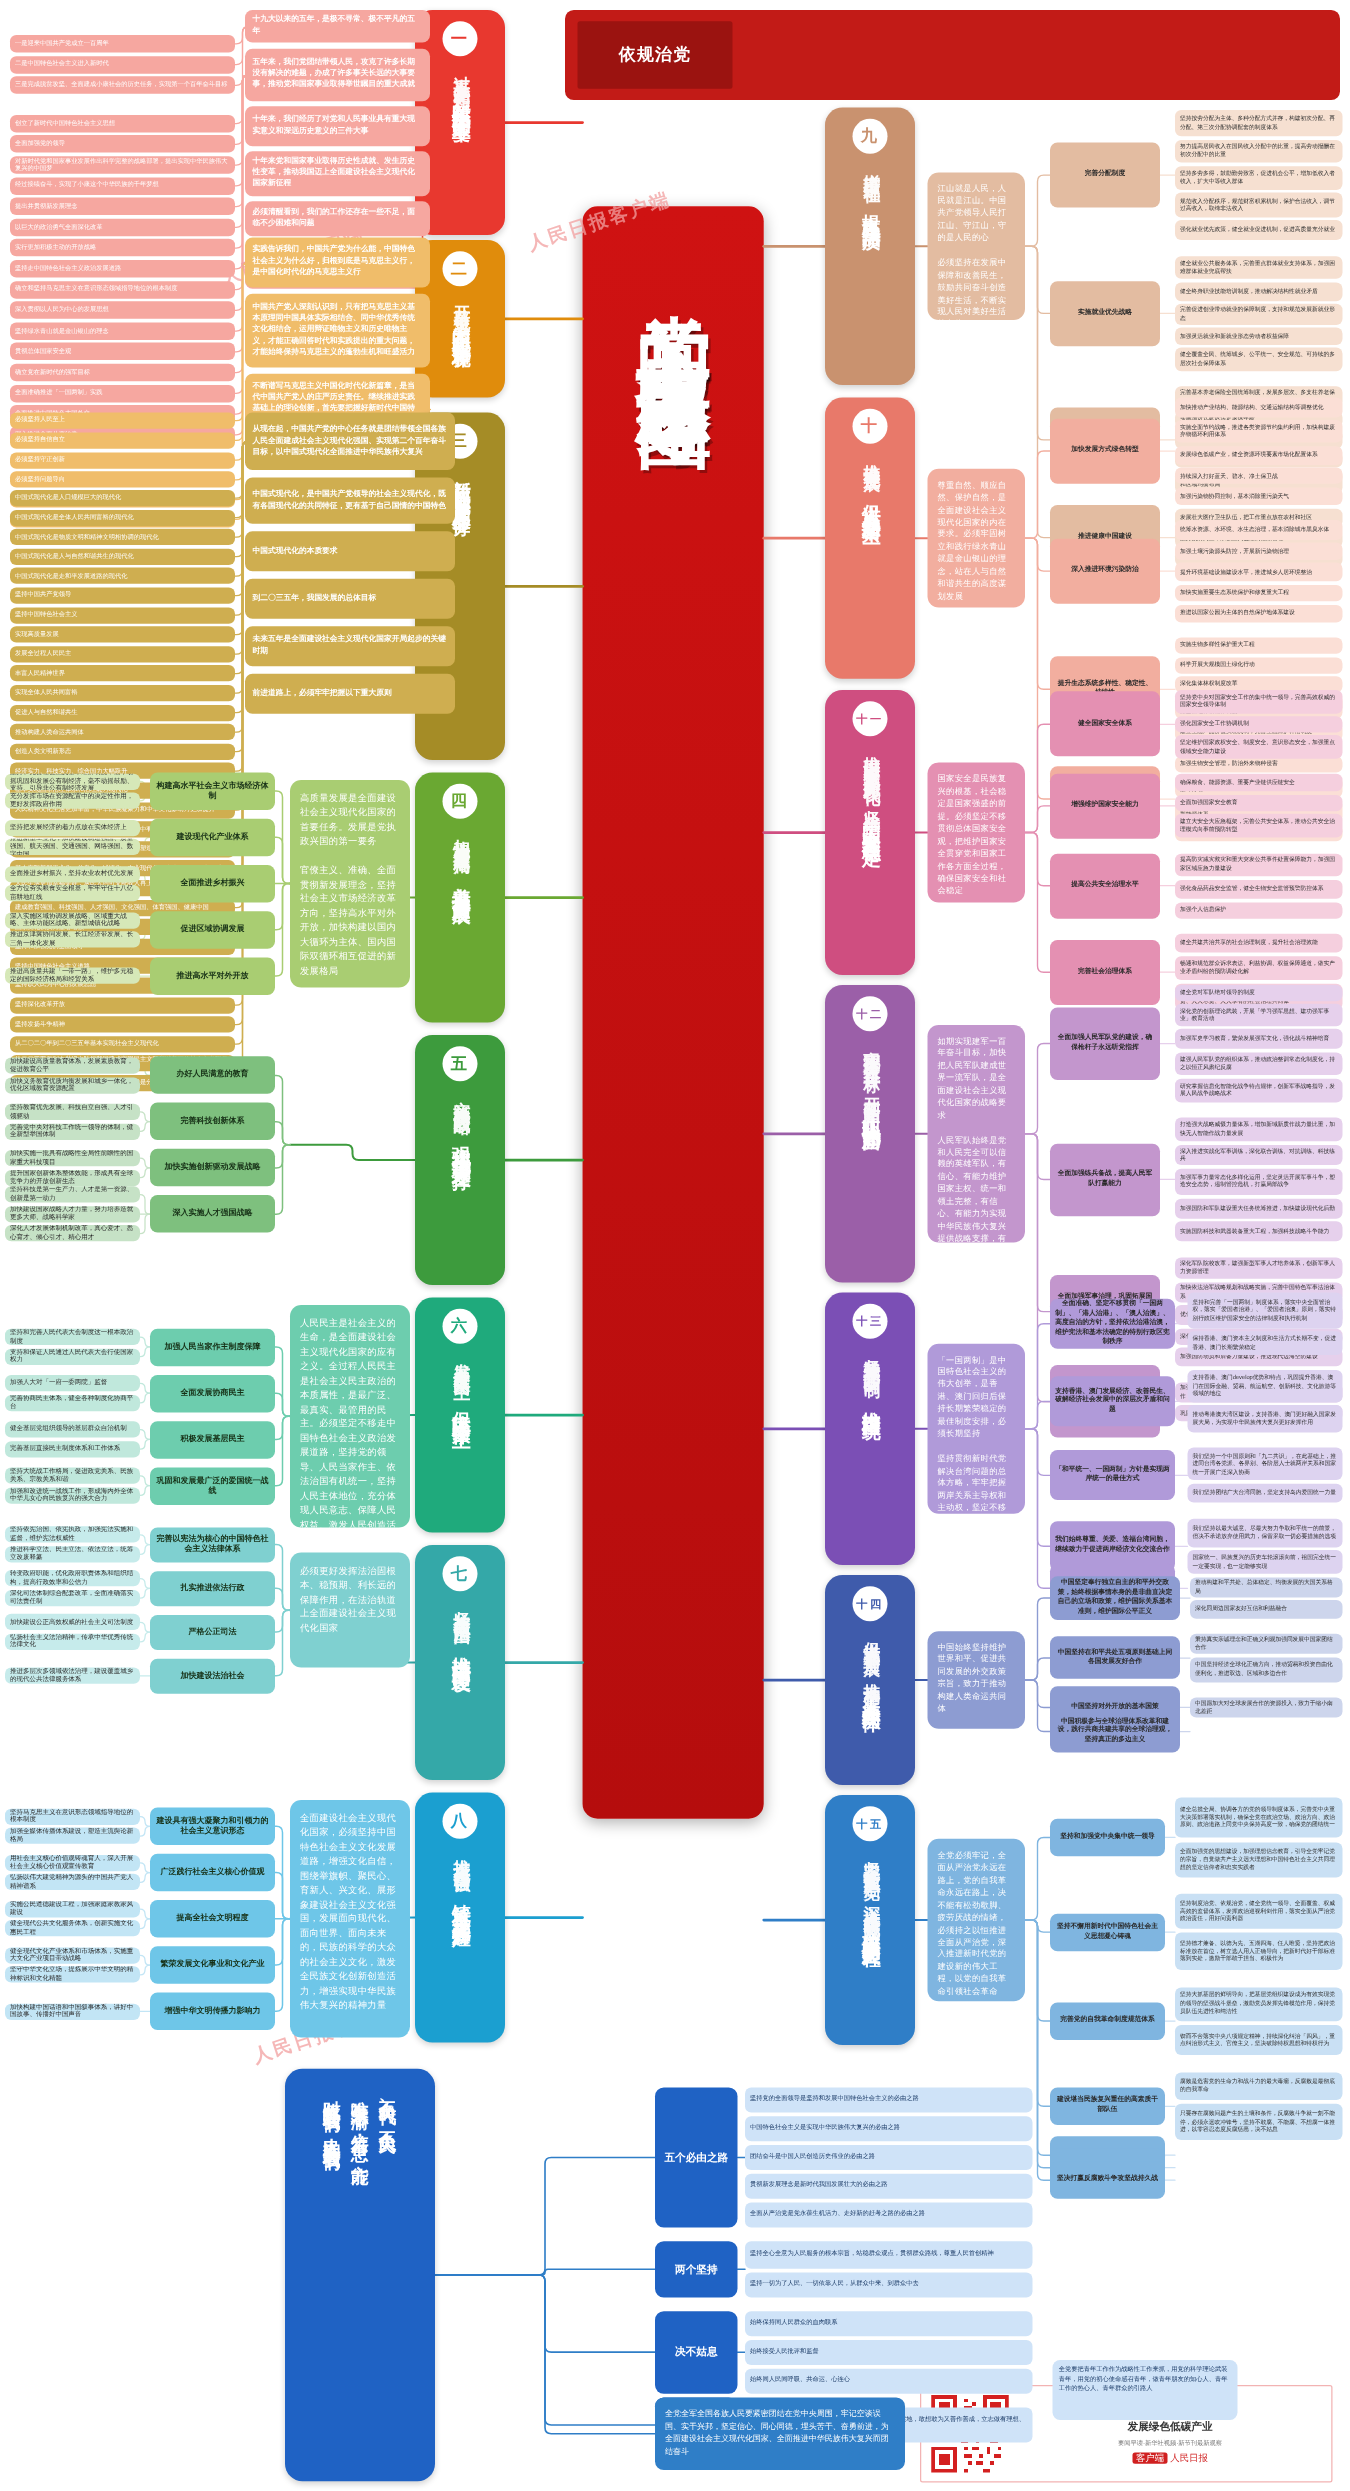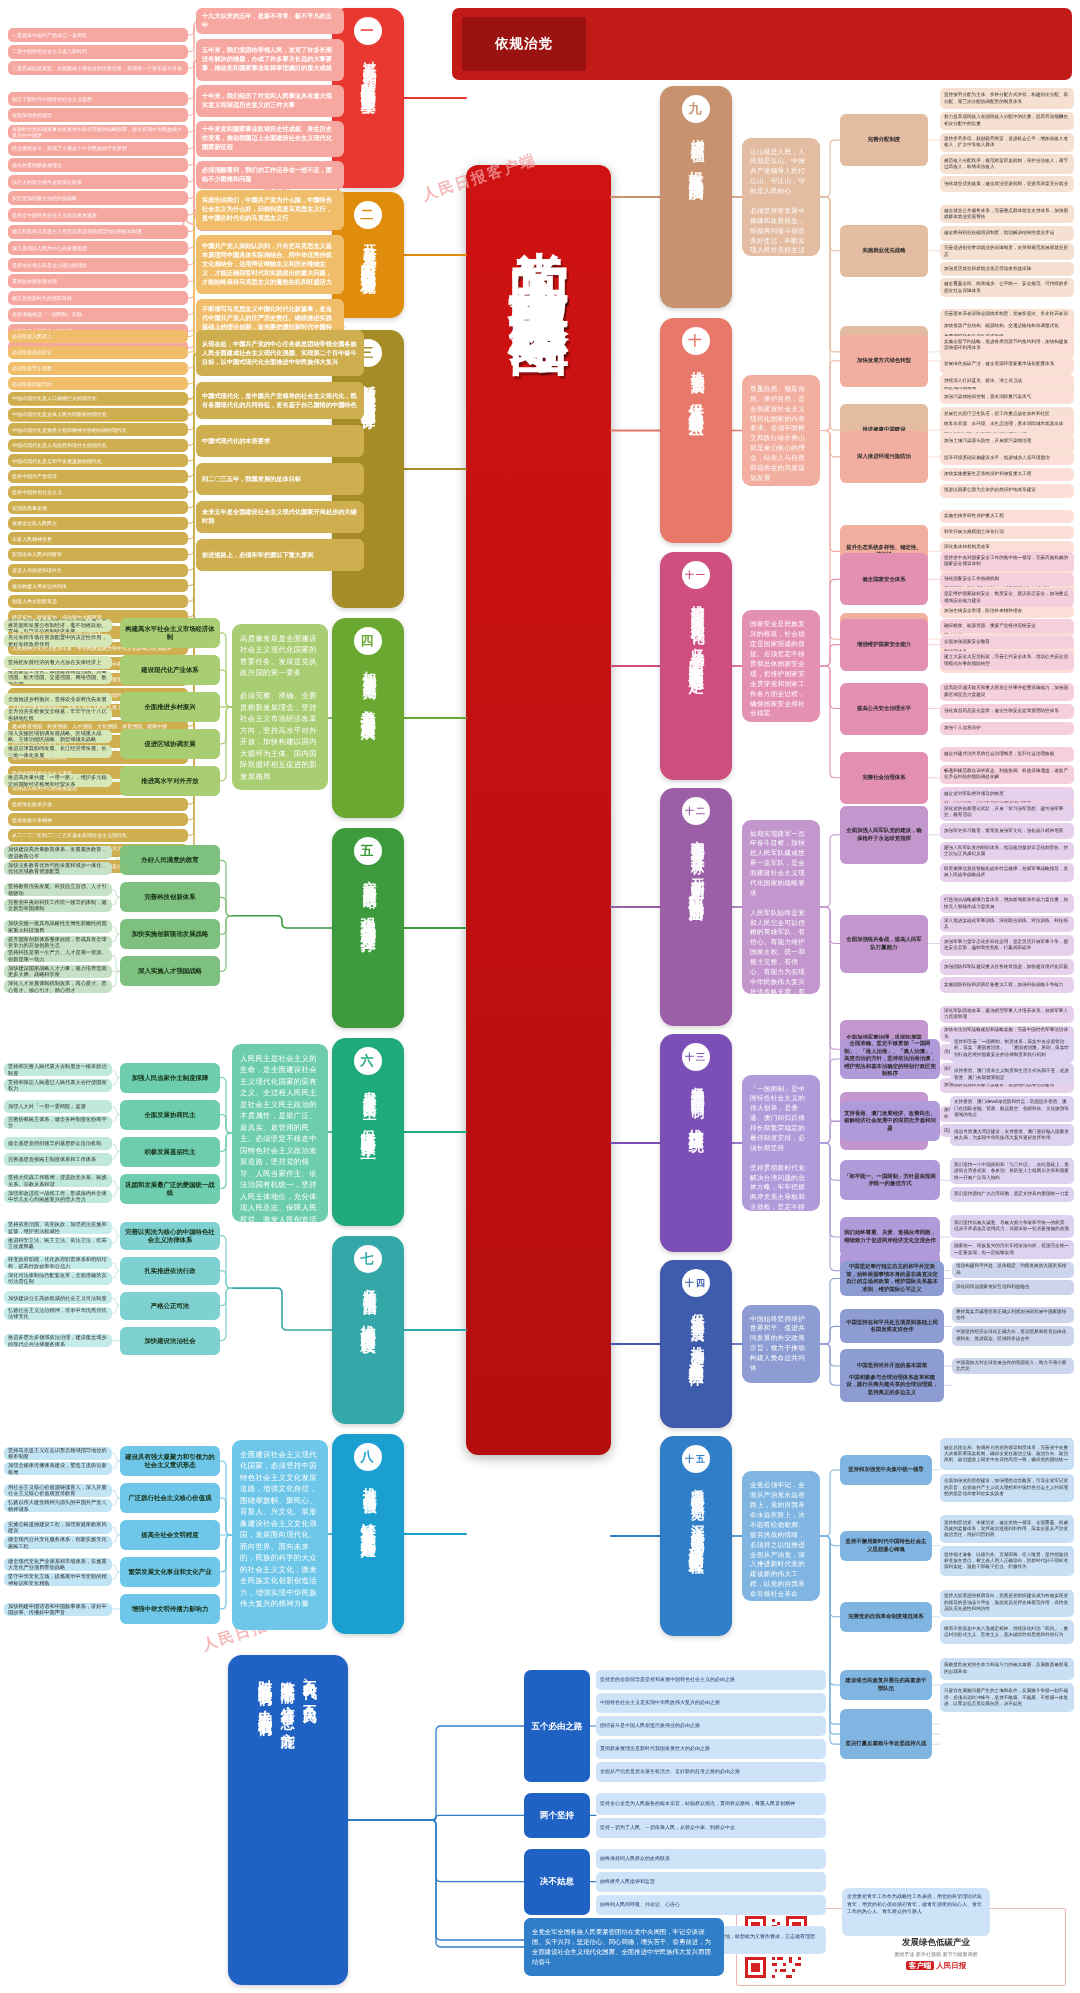--- a/index.html
+++ b/index.html
@@ -496,7 +496,7 @@
     </div>
     <div class="node bigtext" style="background: rgb(169, 205, 114); white-space: pre-line; left: 232px; top: 624px; width: 96px; height: 165.7px;">高质量发展是全面建设社会主义现代化国家的首要任务。发展是党执政兴国的第一要务
 
-必须完整、准确、全面贯彻新发展理念，坚持社会主义市场经济改革方向，坚持高水平对外开放，加快构建以国内大循环为主体、国内国际双循环相互促进的新发展格局</div>
+官僚主义、准确、全面贯彻新发展理念，坚持社会主义市场经济改革方向，坚持高水平对外开放，加快构建以国内大循环为主体、国内国际双循环相互促进的新发展格局</div>
     <div class="node mid" style="background: rgb(169, 205, 114); color: rgb(22, 48, 22); left: 120px; top: 617.85px; width: 100px; height: 30px;">构建高水平社会主义市场经济体制</div>
     <div class="node mid" style="background: rgb(169, 205, 114); color: rgb(22, 48, 22); left: 120px; top: 654.85px; width: 100px; height: 30px;">建设现代化产业体系</div>
     <div class="node mid" style="background: rgb(169, 205, 114); color: rgb(22, 48, 22); left: 120px; top: 691.85px; width: 100px; height: 30px;">全面推进乡村振兴</div>

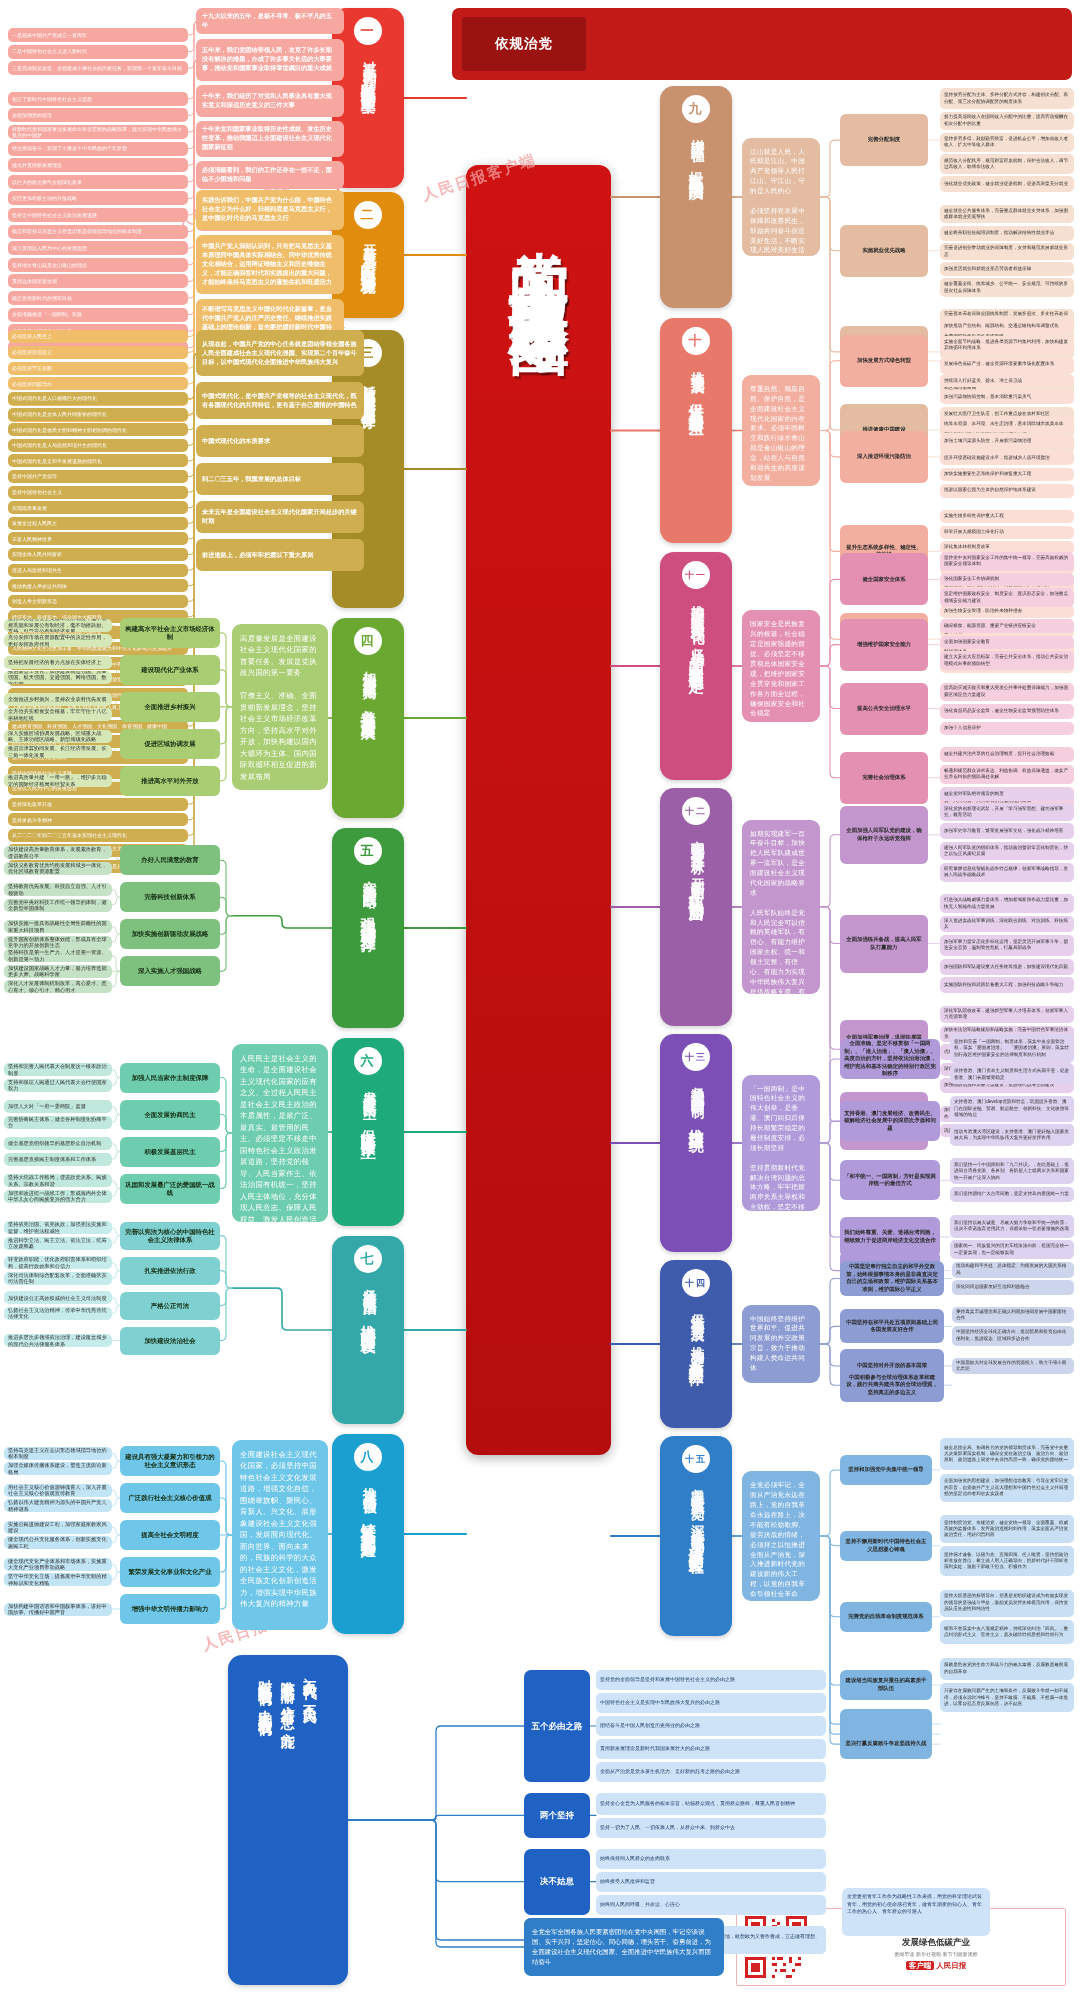--- a/index.html
+++ b/index.html
@@ -558,6 +558,7 @@
         <div class="sub">坚持全面依法治国，</div>
       </div>
     </div>
+    <div class="node bigtext" style="background: rgb(127, 208, 208); white-space: pre-line; left: 232px; top: 1242px; width: 96px; height: 92.2px;">必须更好发挥法治固根本、稳预期、利长远的保障作用，在法治轨道上全面建设社会主义现代化国家</div>
     <div class="node mid" style="background: rgb(127, 208, 208); color: rgb(22, 48, 22); left: 120px; top: 1221.6px; width: 100px; height: 28px;">完善以宪法为核心的中国特色社会主义法律体系</div>
     <div class="node mid" style="background: rgb(127, 208, 208); color: rgb(22, 48, 22); left: 120px; top: 1256.6px; width: 100px; height: 28px;">扎实推进依法行政</div>
     <div class="node mid" style="background: rgb(127, 208, 208); color: rgb(22, 48, 22); left: 120px; top: 1291.6px; width: 100px; height: 28px;">严格公正司法</div>

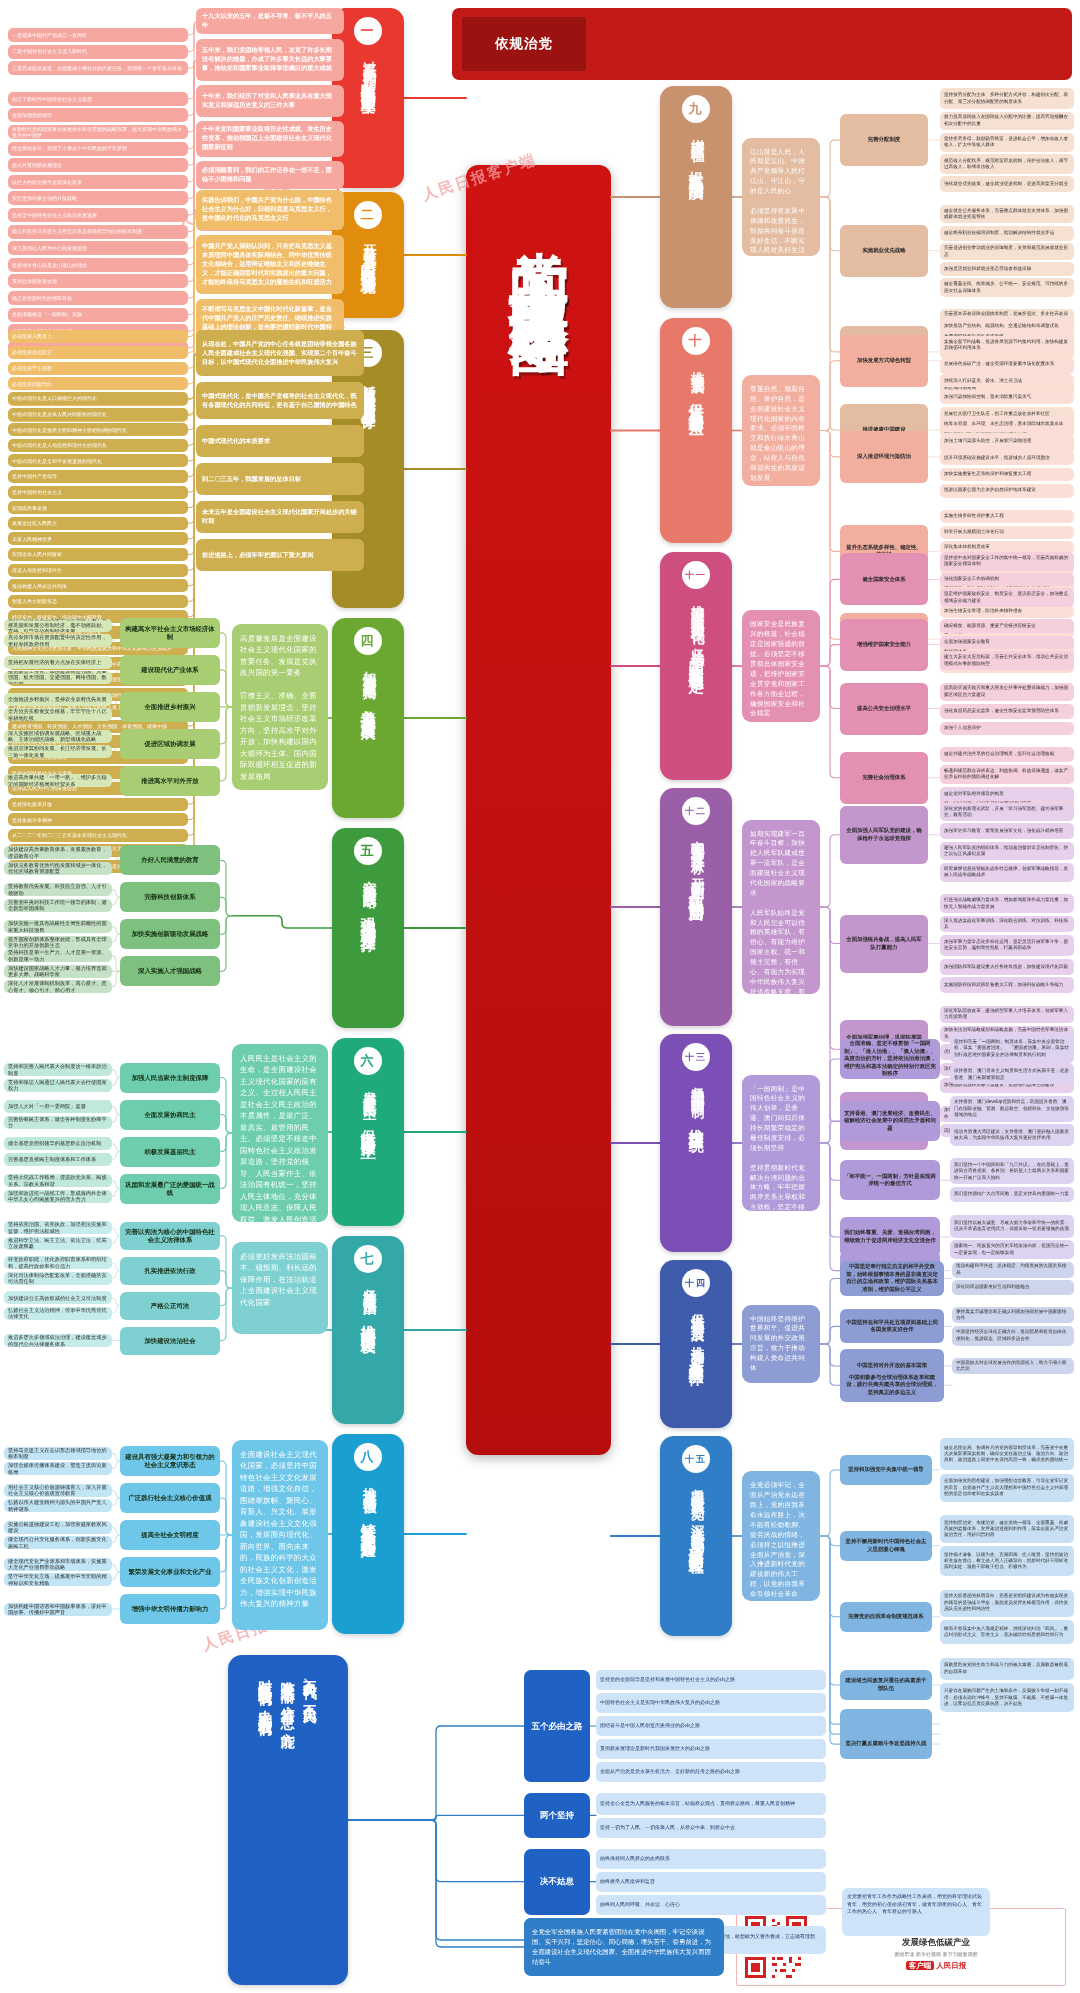--- a/index.html
+++ b/index.html
@@ -82,7 +82,7 @@
   #qr .qtx{ flex:1; text-align:center; }
   #qr .q1{ font-size:8.5px; font-weight:bold; color:#333; line-height:1.5; }
   #qr .q2{ font-size:5px; color:#777; margin-top:3px; }
-  #qr .q3{ font-size:7.5px; color:#d02020; font-weight:bold; margin-top:4px; }
+  #qr .q3{ font-size:7.5px; color:#d02020; font-weight:normal; margin-top:4px; }
   #qr .q3 span{ background:#d02020; color:#fff; padding:0 3px; border-radius:2px; }
 
   .sum-title{ color:#fff; font-size:8.5px; font-weight:bold; }

